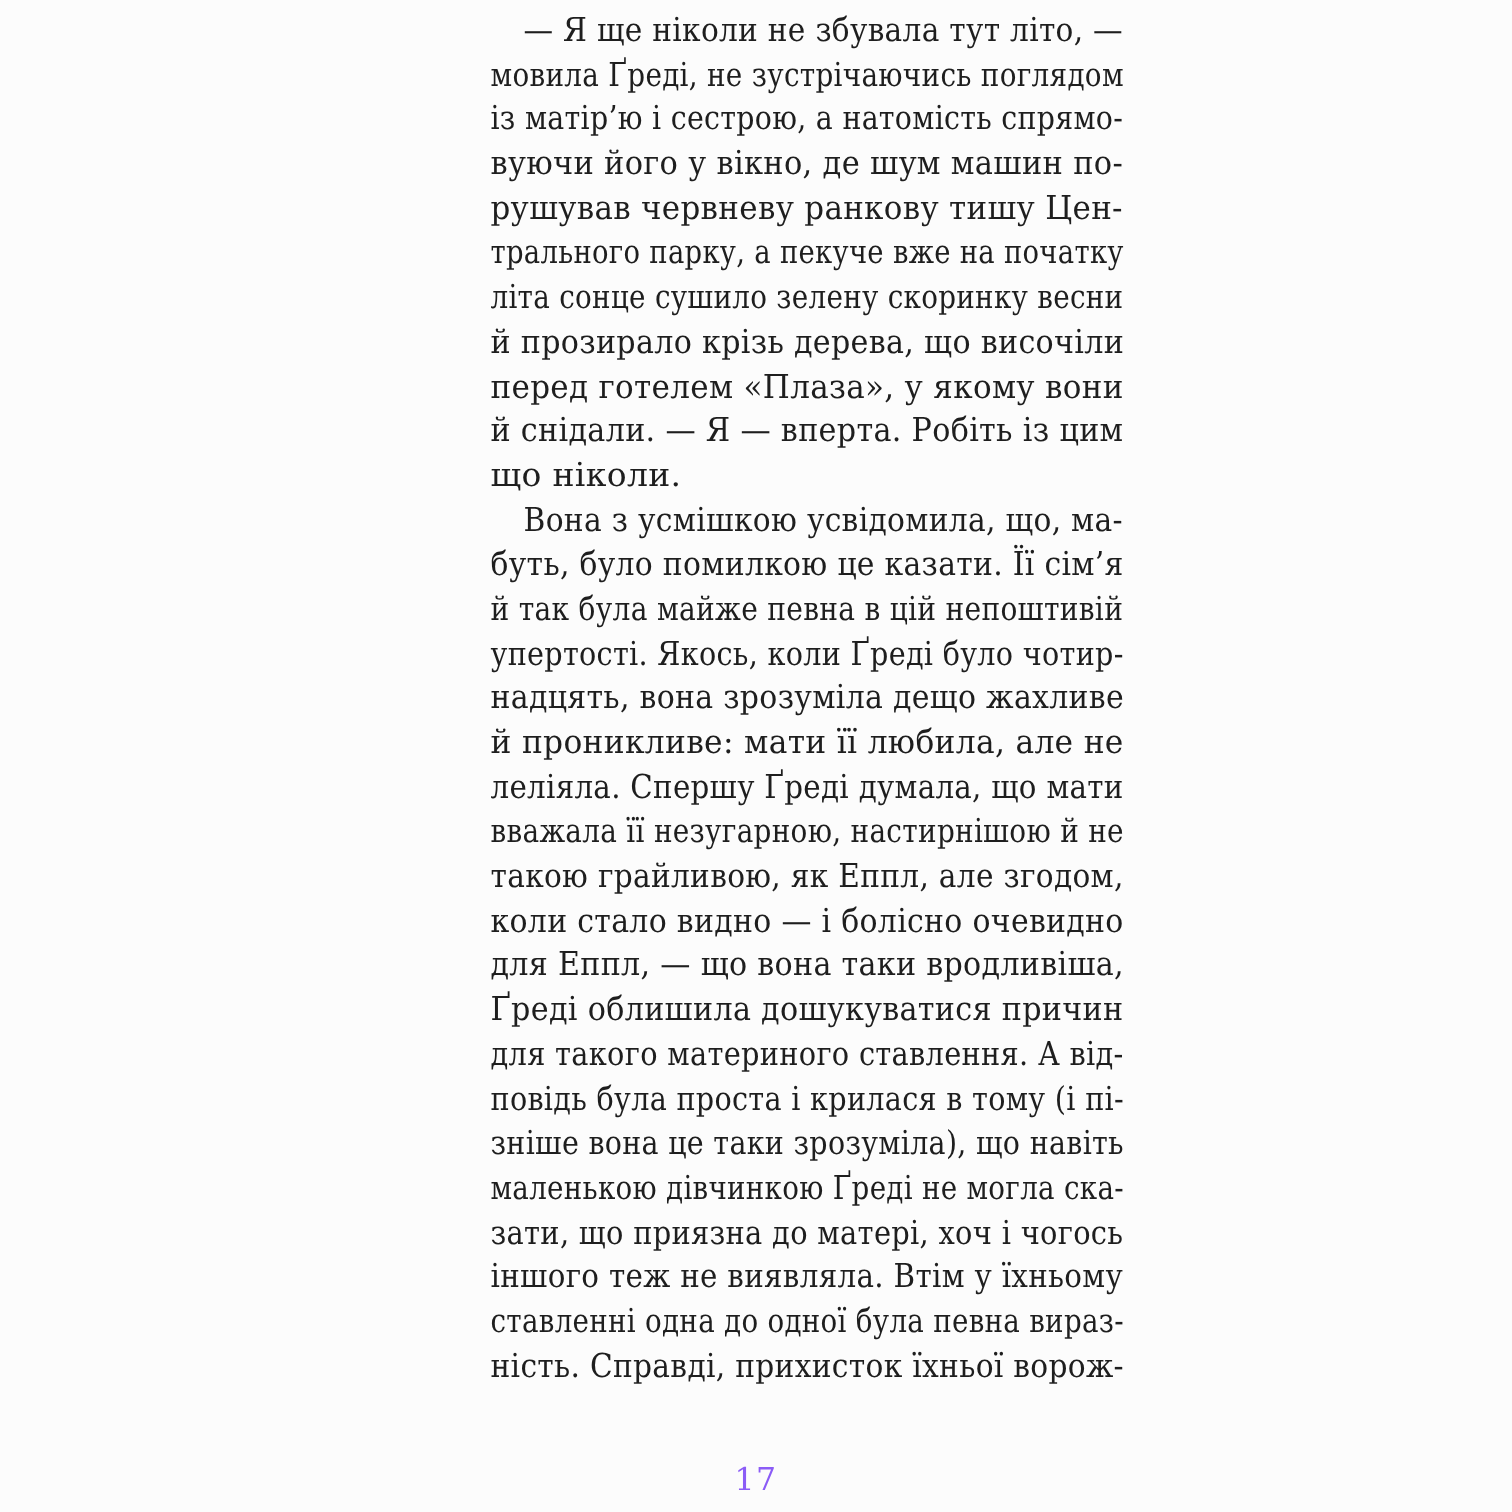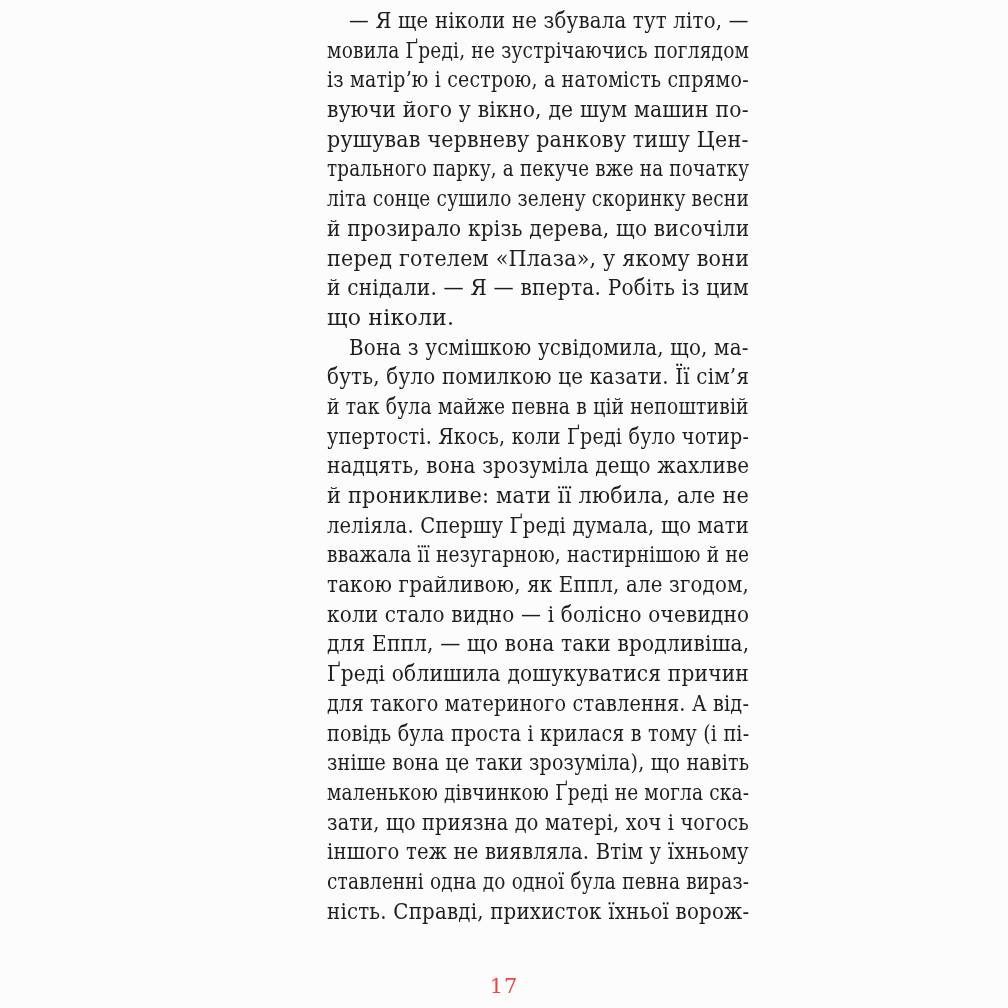--- a/index.html
+++ b/index.html
@@ -43,7 +43,7 @@
     text-align: center;
     font-size: 21px;
     letter-spacing: 1px;
-    color: #ef4444;
+    color: #8b5cf6;
   }
 </style>
 </head>

